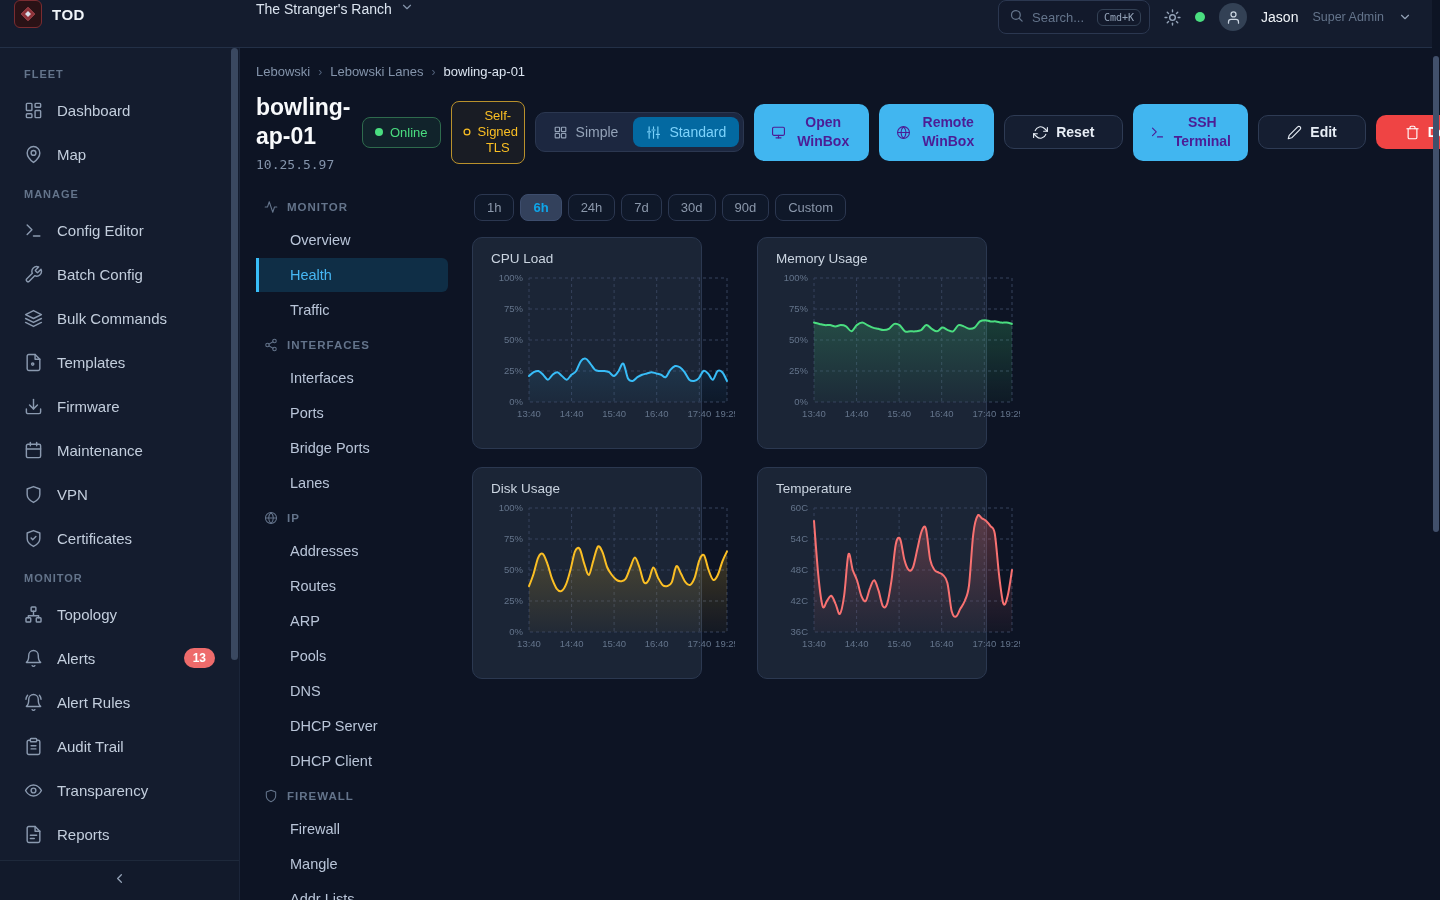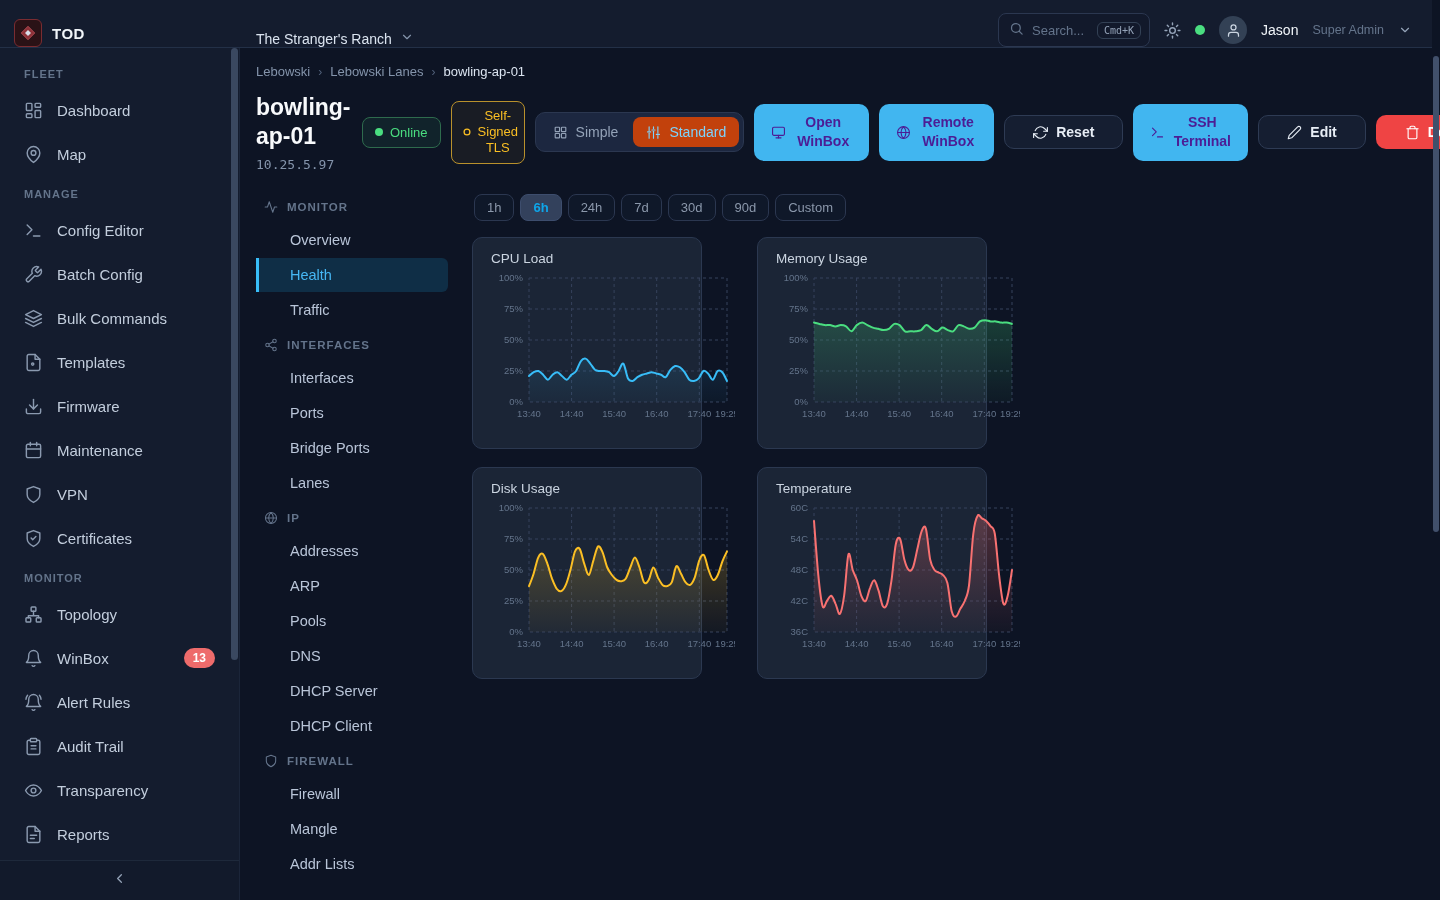--- a/index.html
+++ b/index.html
@@ -8,7 +8,7 @@
 
   
   .topbar { position:fixed; top:0; left:0; width:1432px; height:48px;
-    background:#141c2e; border-bottom:1px solid #233047; display:flex; align-items:flex-end; z-index:30; }
+    background:#141c2e; border-bottom:1px solid #233047; display:flex; align-items:flex-start; z-index:30; }
   .brand { width:240px; display:flex; align-items:center; gap:10px; padding-left:14px; }
   .logo { width:28px; height:28px; border-radius:6px; background:#2a1216; border:1px solid #7a2c31;
     display:flex; align-items:center; justify-content:center; }

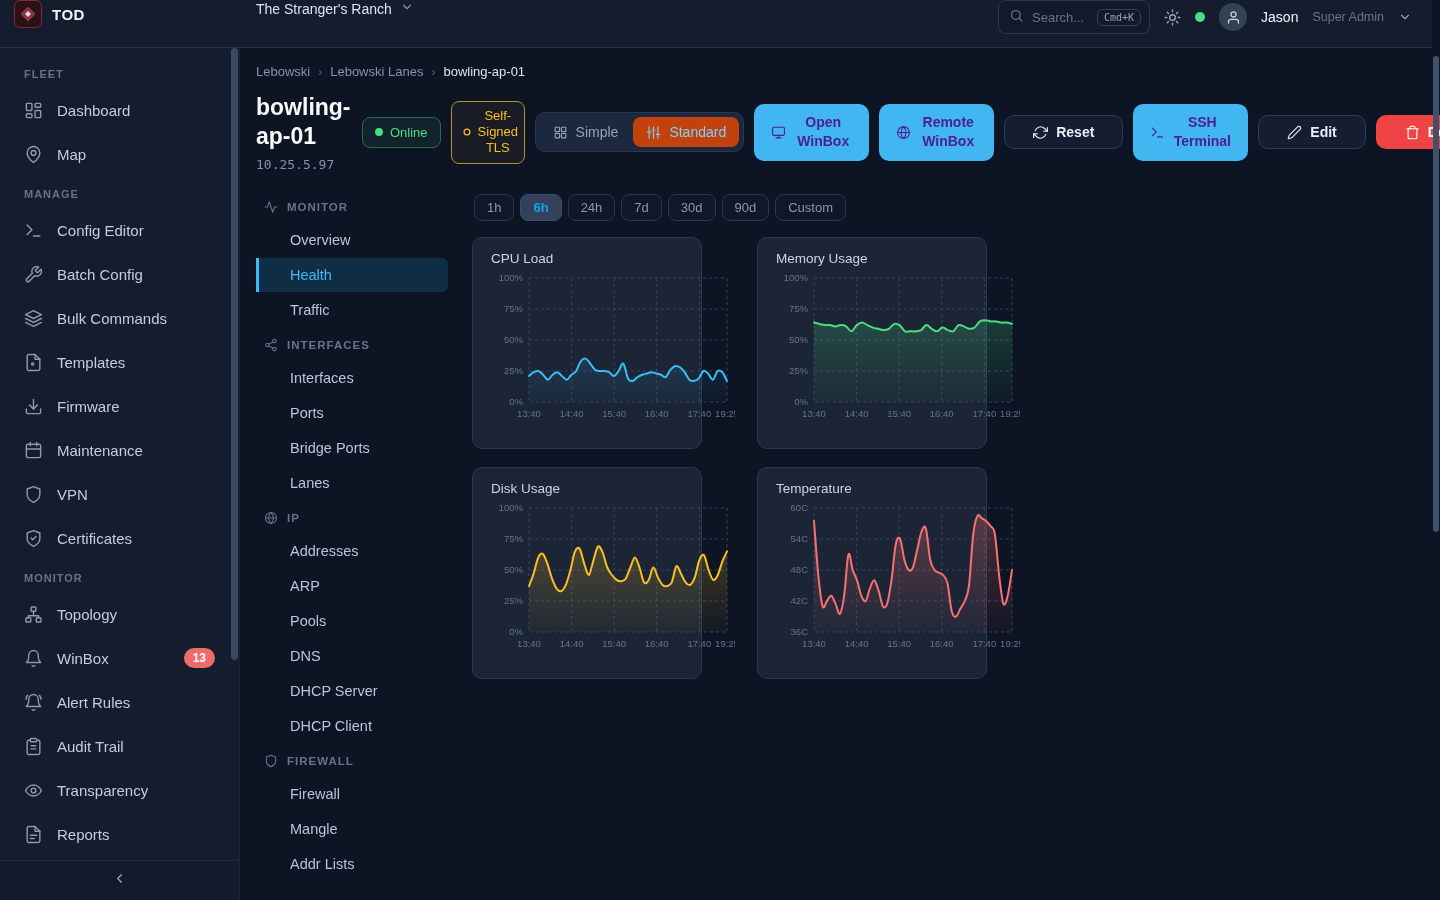--- a/index.html
+++ b/index.html
@@ -66,7 +66,7 @@
   .mode-seg { display:flex; align-items:center; gap:8px; font-size:14px; color:#94a3b8; padding:7px 13px;
     border-radius:8px; cursor:pointer; }
   .mode-seg svg { width:15px; height:15px; }
-  .mode-seg.active { background:#c2410c; color:#7dd3fc; }
+  .mode-seg.active { background:#0369a1; color:#7dd3fc; }
 
   .hbtn { display:flex; align-items:center; gap:8px; border-radius:10px; font-size:14px; cursor:pointer;
     padding:8px 28px; border:1px solid transparent; flex-shrink:0;font-weight:bold; }

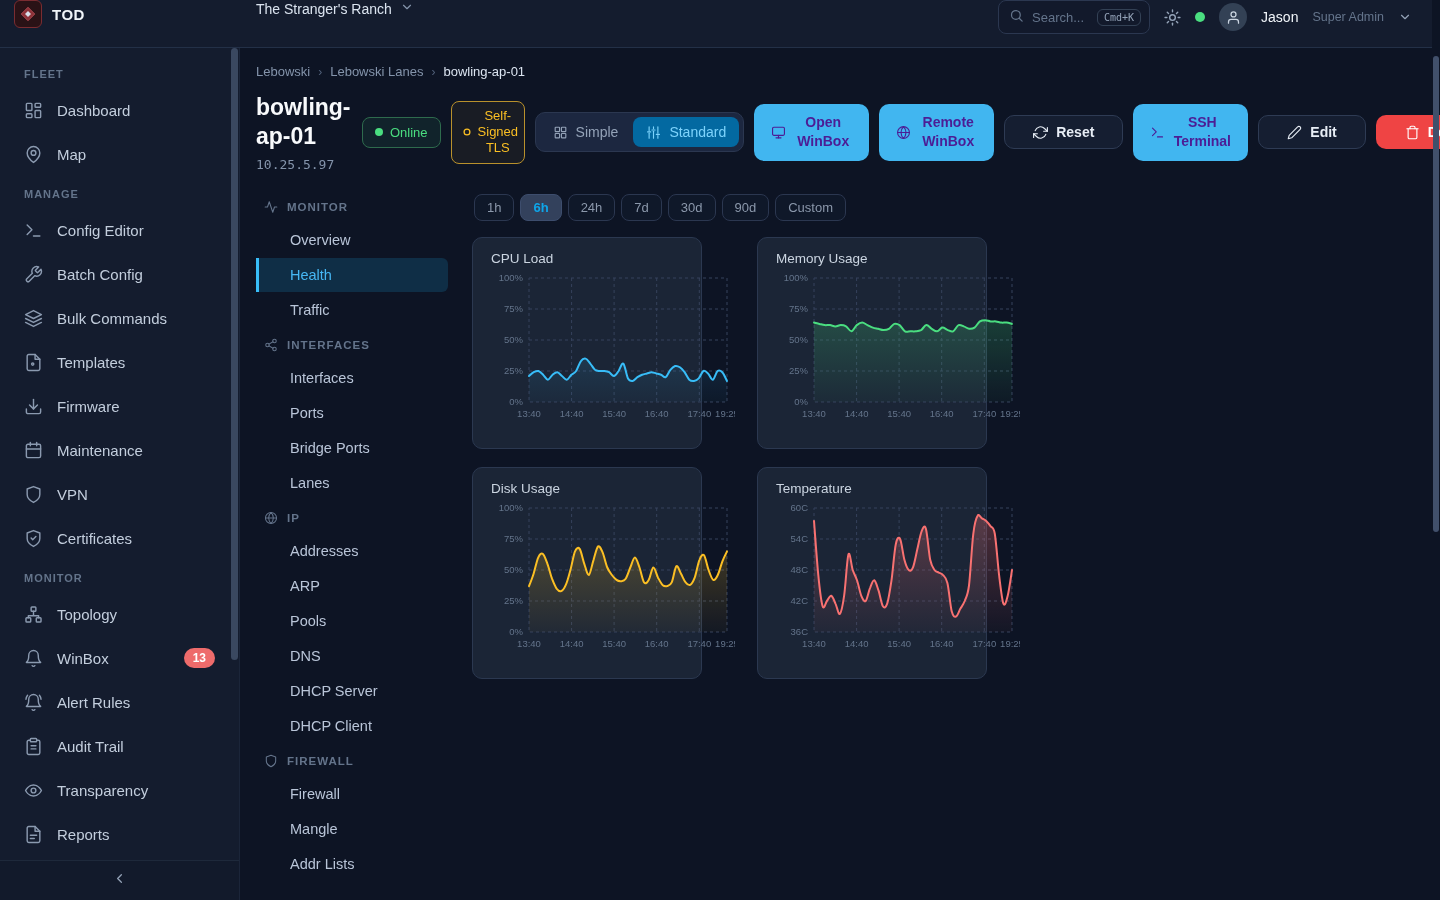--- a/index.html
+++ b/index.html
@@ -432,6 +432,7 @@
             <span>IP</span>
           </div>
           <div class="sub-item">Addresses</div>
+          <div class="sub-item">Routes</div>
           <div class="sub-item">ARP</div>
           <div class="sub-item">Pools</div>
           <div class="sub-item">DNS</div>

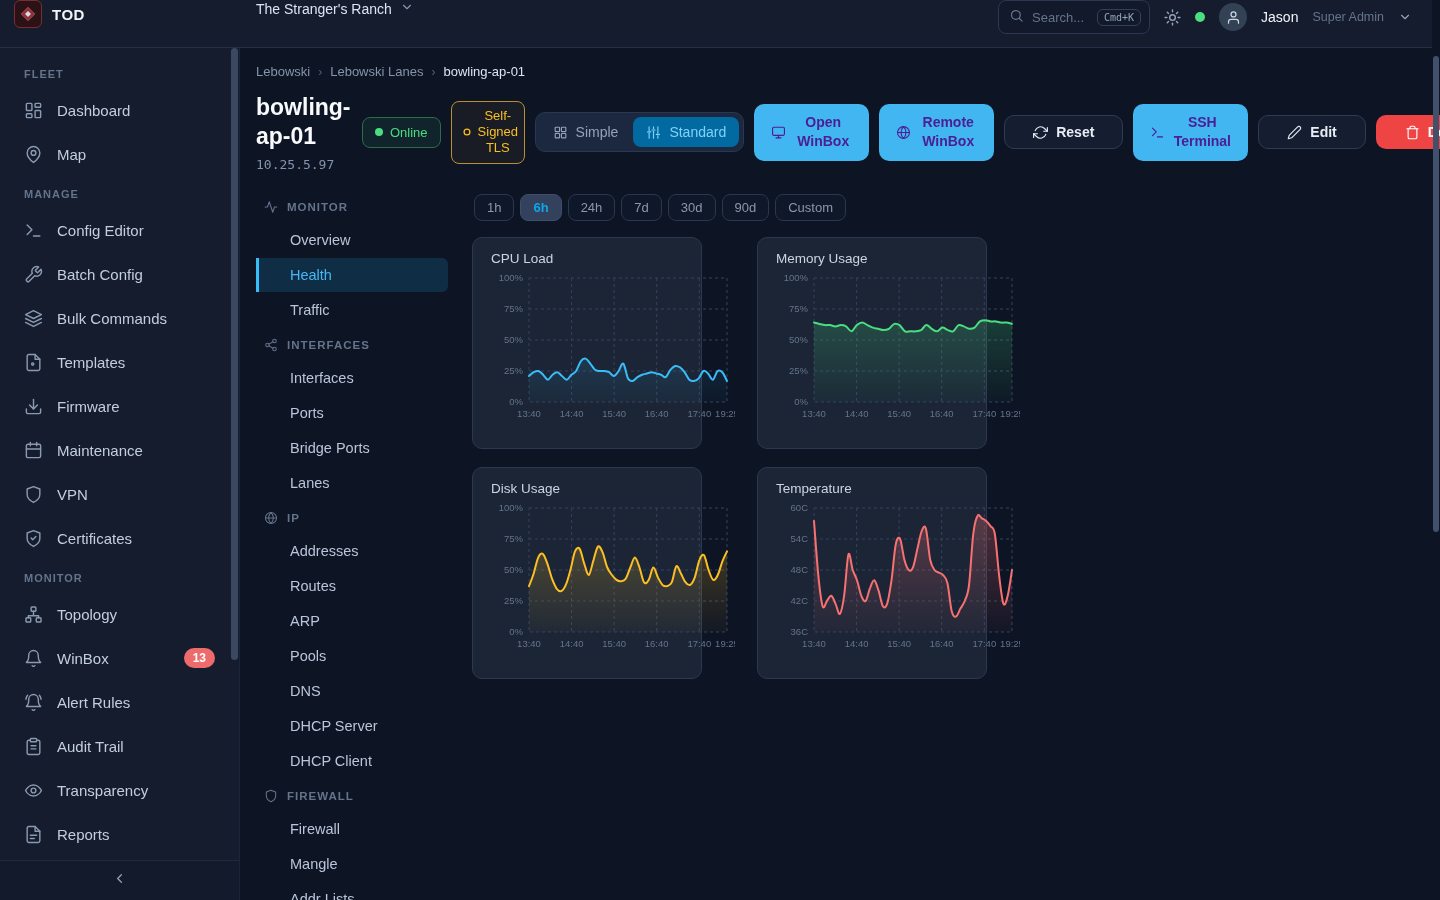--- a/index.html
+++ b/index.html
@@ -256,7 +256,7 @@
             <path d="M18 8a6 6 0 0 0-12 0c0 7-3 9-3 9h18s-3-2-3-9"></path>
             <path d="M13.7 21a2 2 0 0 1-3.4 0"></path>
           </svg>
-          <span>WinBox</span>
+          <span>Alerts</span>
           <span class="side-badge">13</span>
         </div>
         <div class="side-item">

